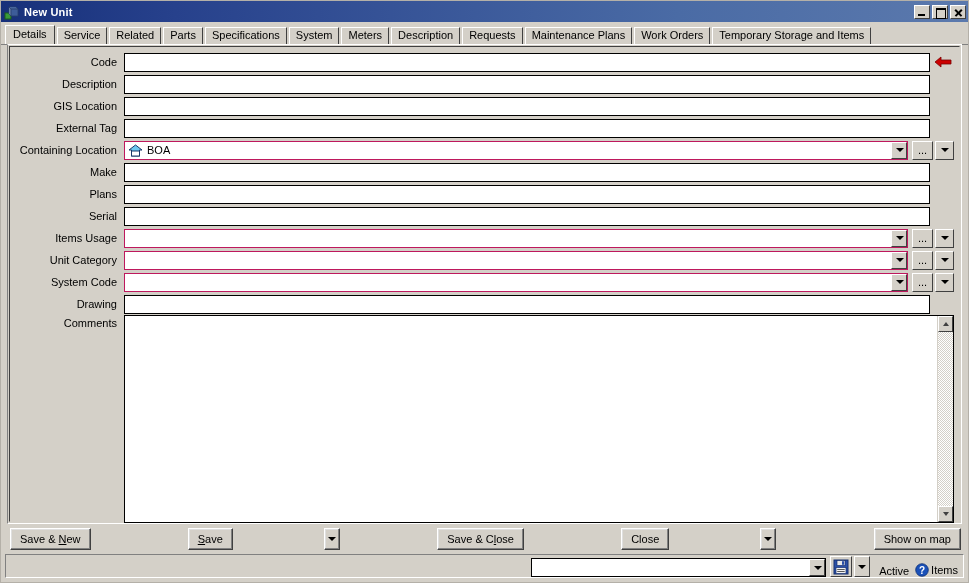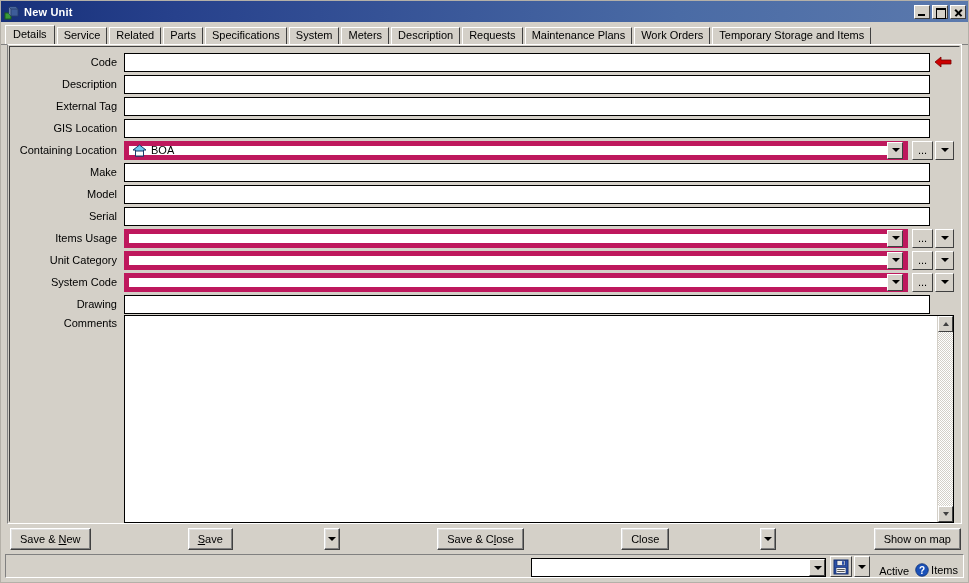--- a/index.html
+++ b/index.html
@@ -461,14 +461,14 @@
             </div>
           </div>
           <div class="row">
+            <div class="lbl">GIS Location</div>
+            <div class="field-wrap">
+              <div class="textbox"></div>
+              <span style="flex: 0 0 24px;"></span>
+            </div>
+          </div>
+          <div class="row">
             <div class="lbl">External Tag</div>
-            <div class="field-wrap">
-              <div class="textbox"></div>
-              <span style="flex: 0 0 24px;"></span>
-            </div>
-          </div>
-          <div class="row">
-            <div class="lbl">GIS Location</div>
             <div class="field-wrap">
               <div class="textbox"></div>
               <span style="flex: 0 0 24px;"></span>

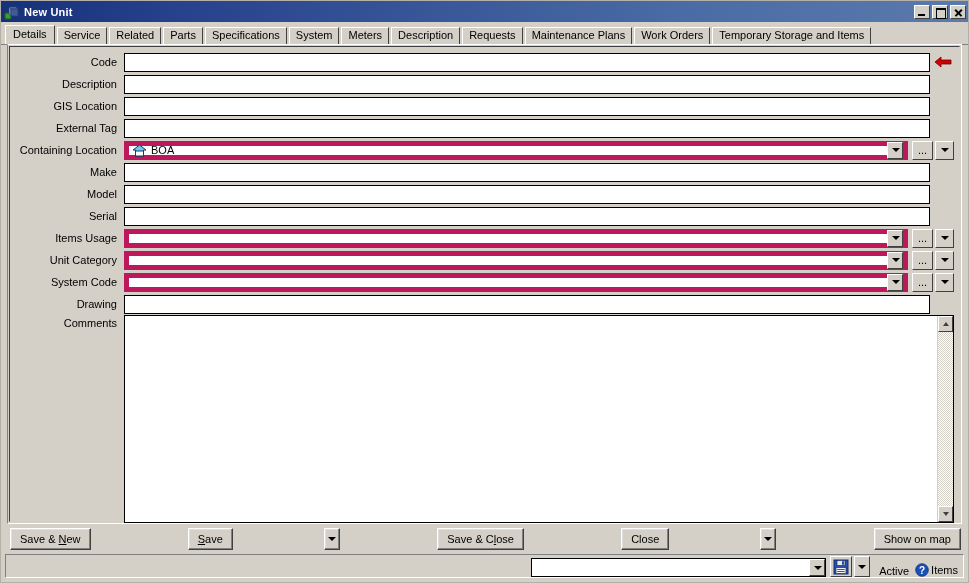--- a/index.html
+++ b/index.html
@@ -176,7 +176,7 @@
   .combo {
     height: 19px;
     background: #ffffff;
-    border: 5px solid #be185d;
+    border: 1px solid #be185d;
     flex: 1 1 auto;
     display: flex;
     align-items: center;

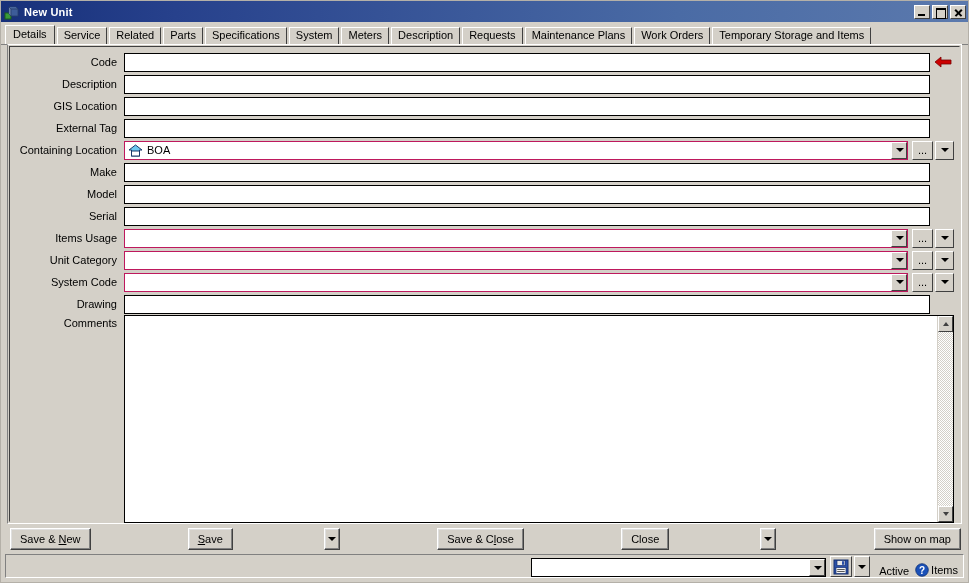--- a/index.html
+++ b/index.html
@@ -505,7 +505,7 @@
             </div>
           </div>
           <div class="row">
-            <div class="lbl">Model</div>
+            <div class="lbl">Plans</div>
             <div class="field-wrap">
               <div class="textbox"></div>
               <span style="flex: 0 0 24px;"></span>

